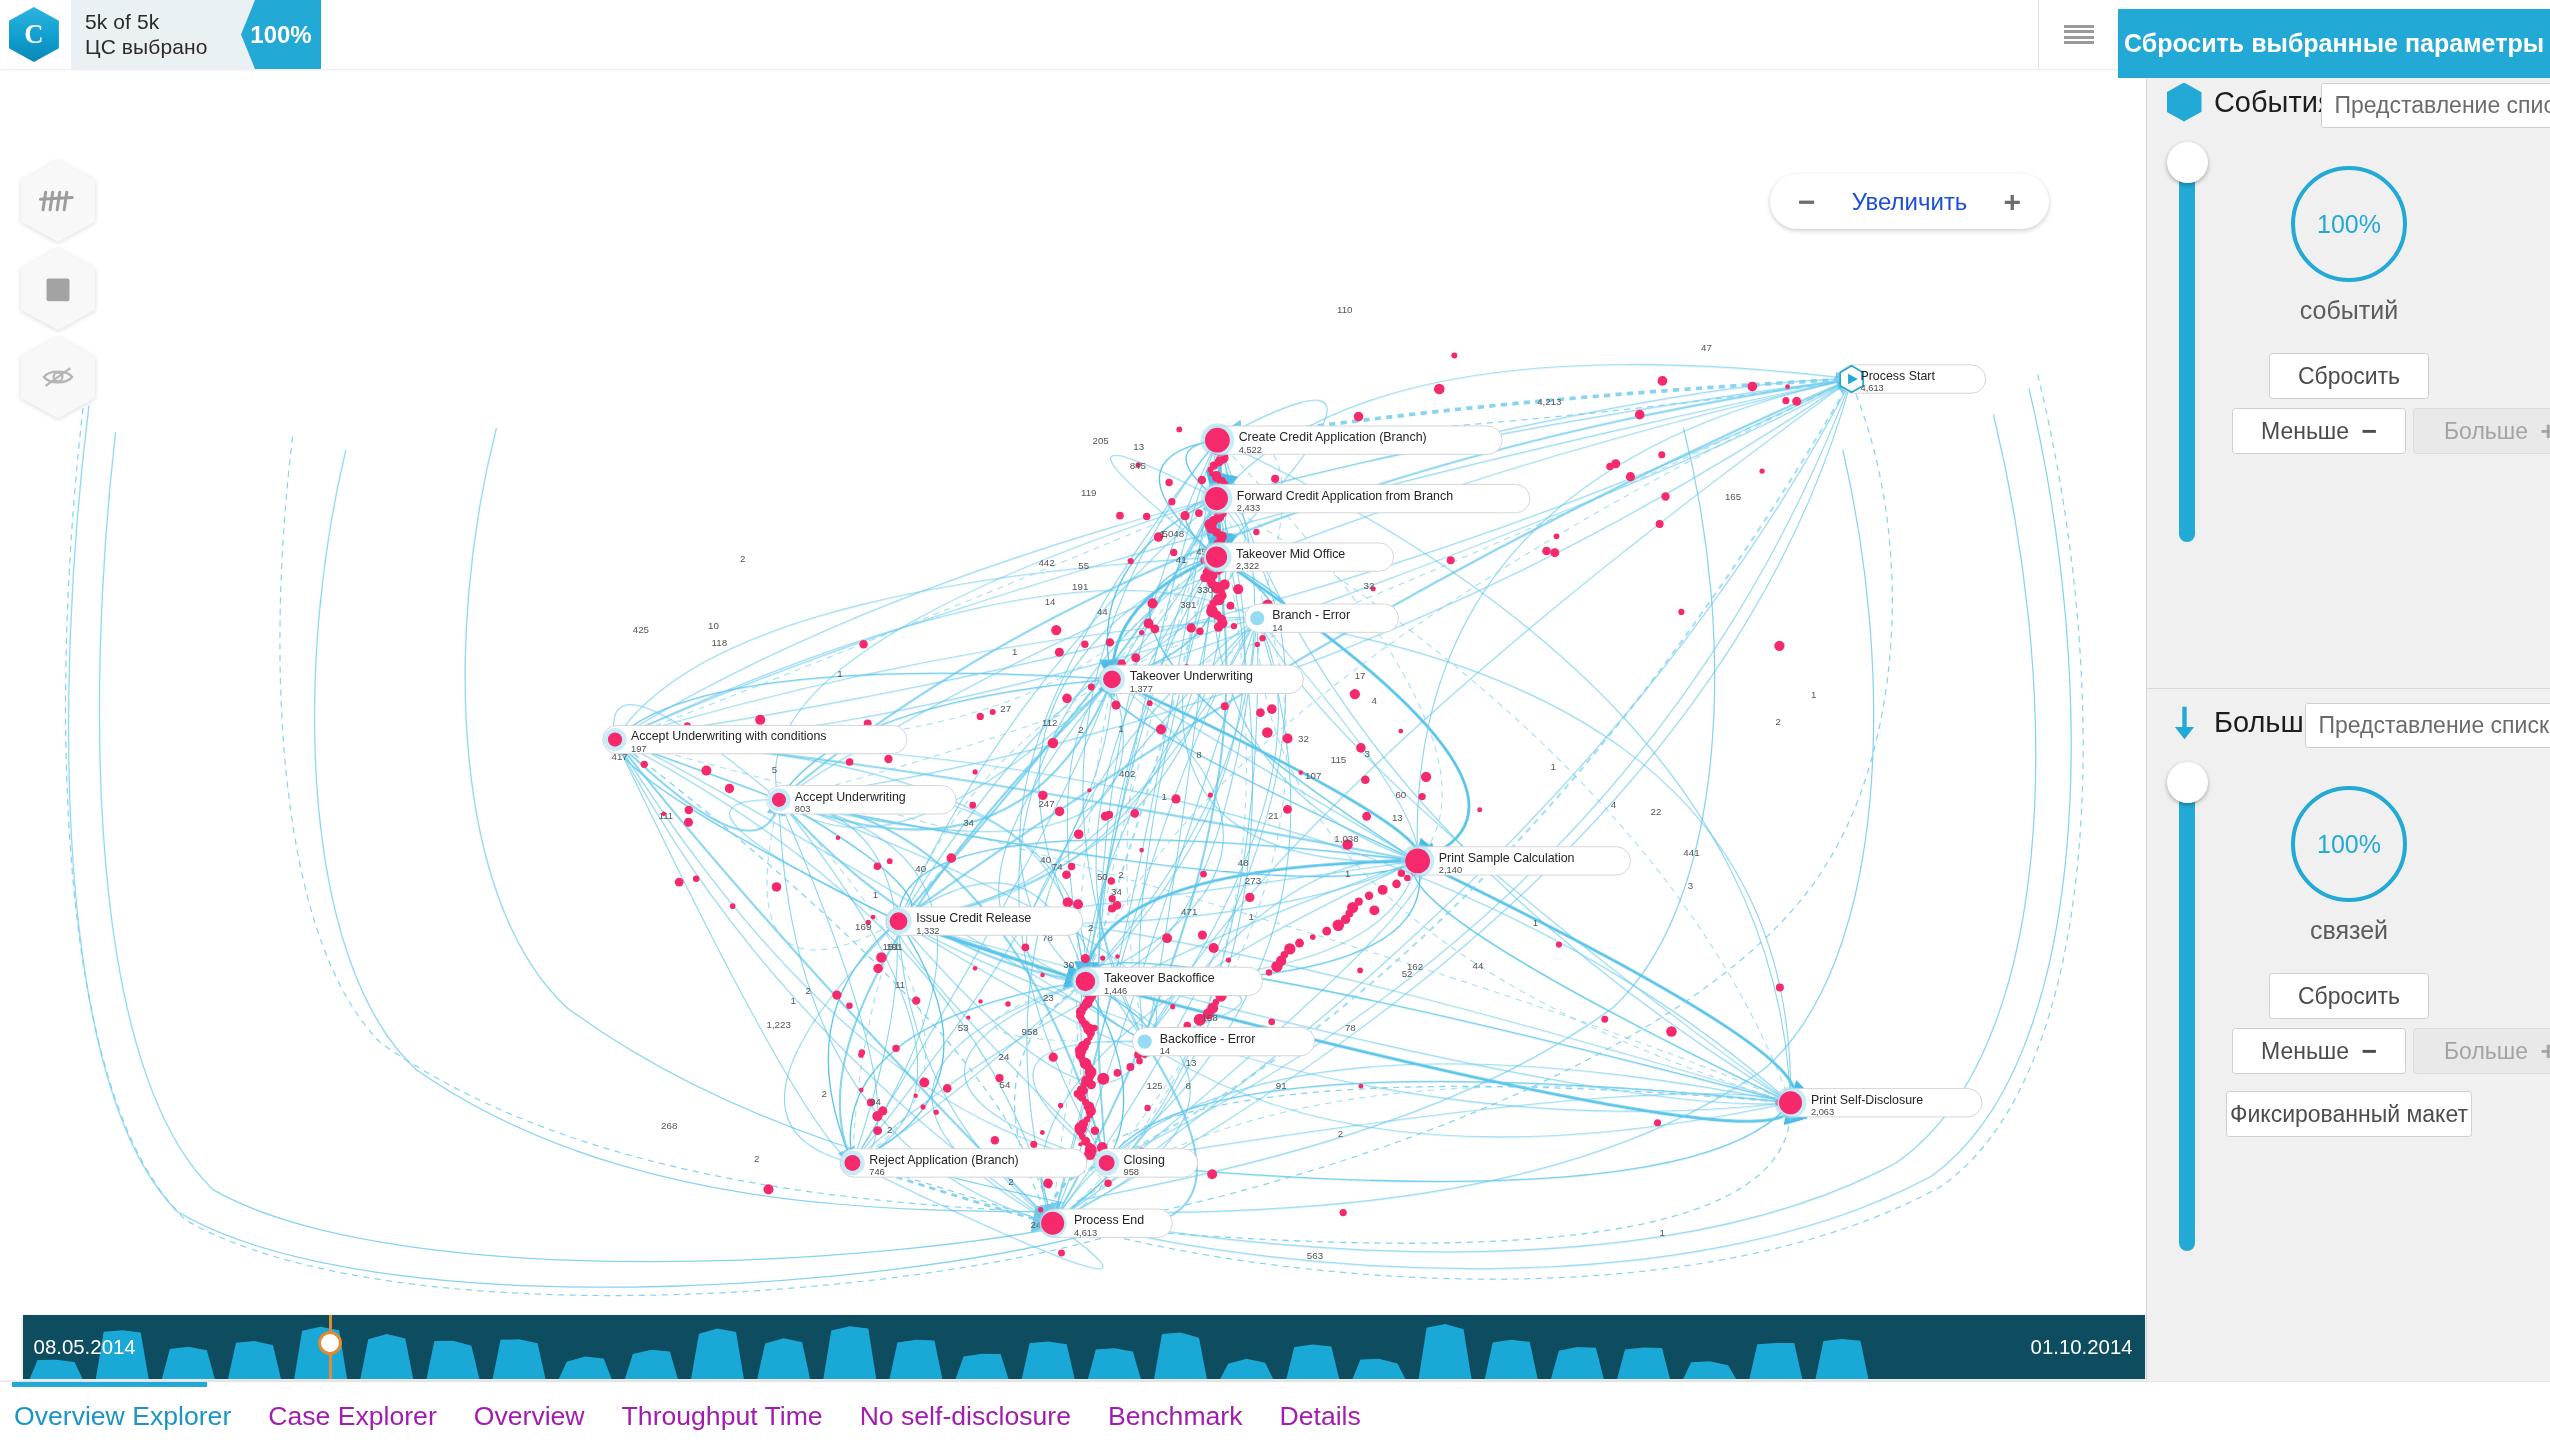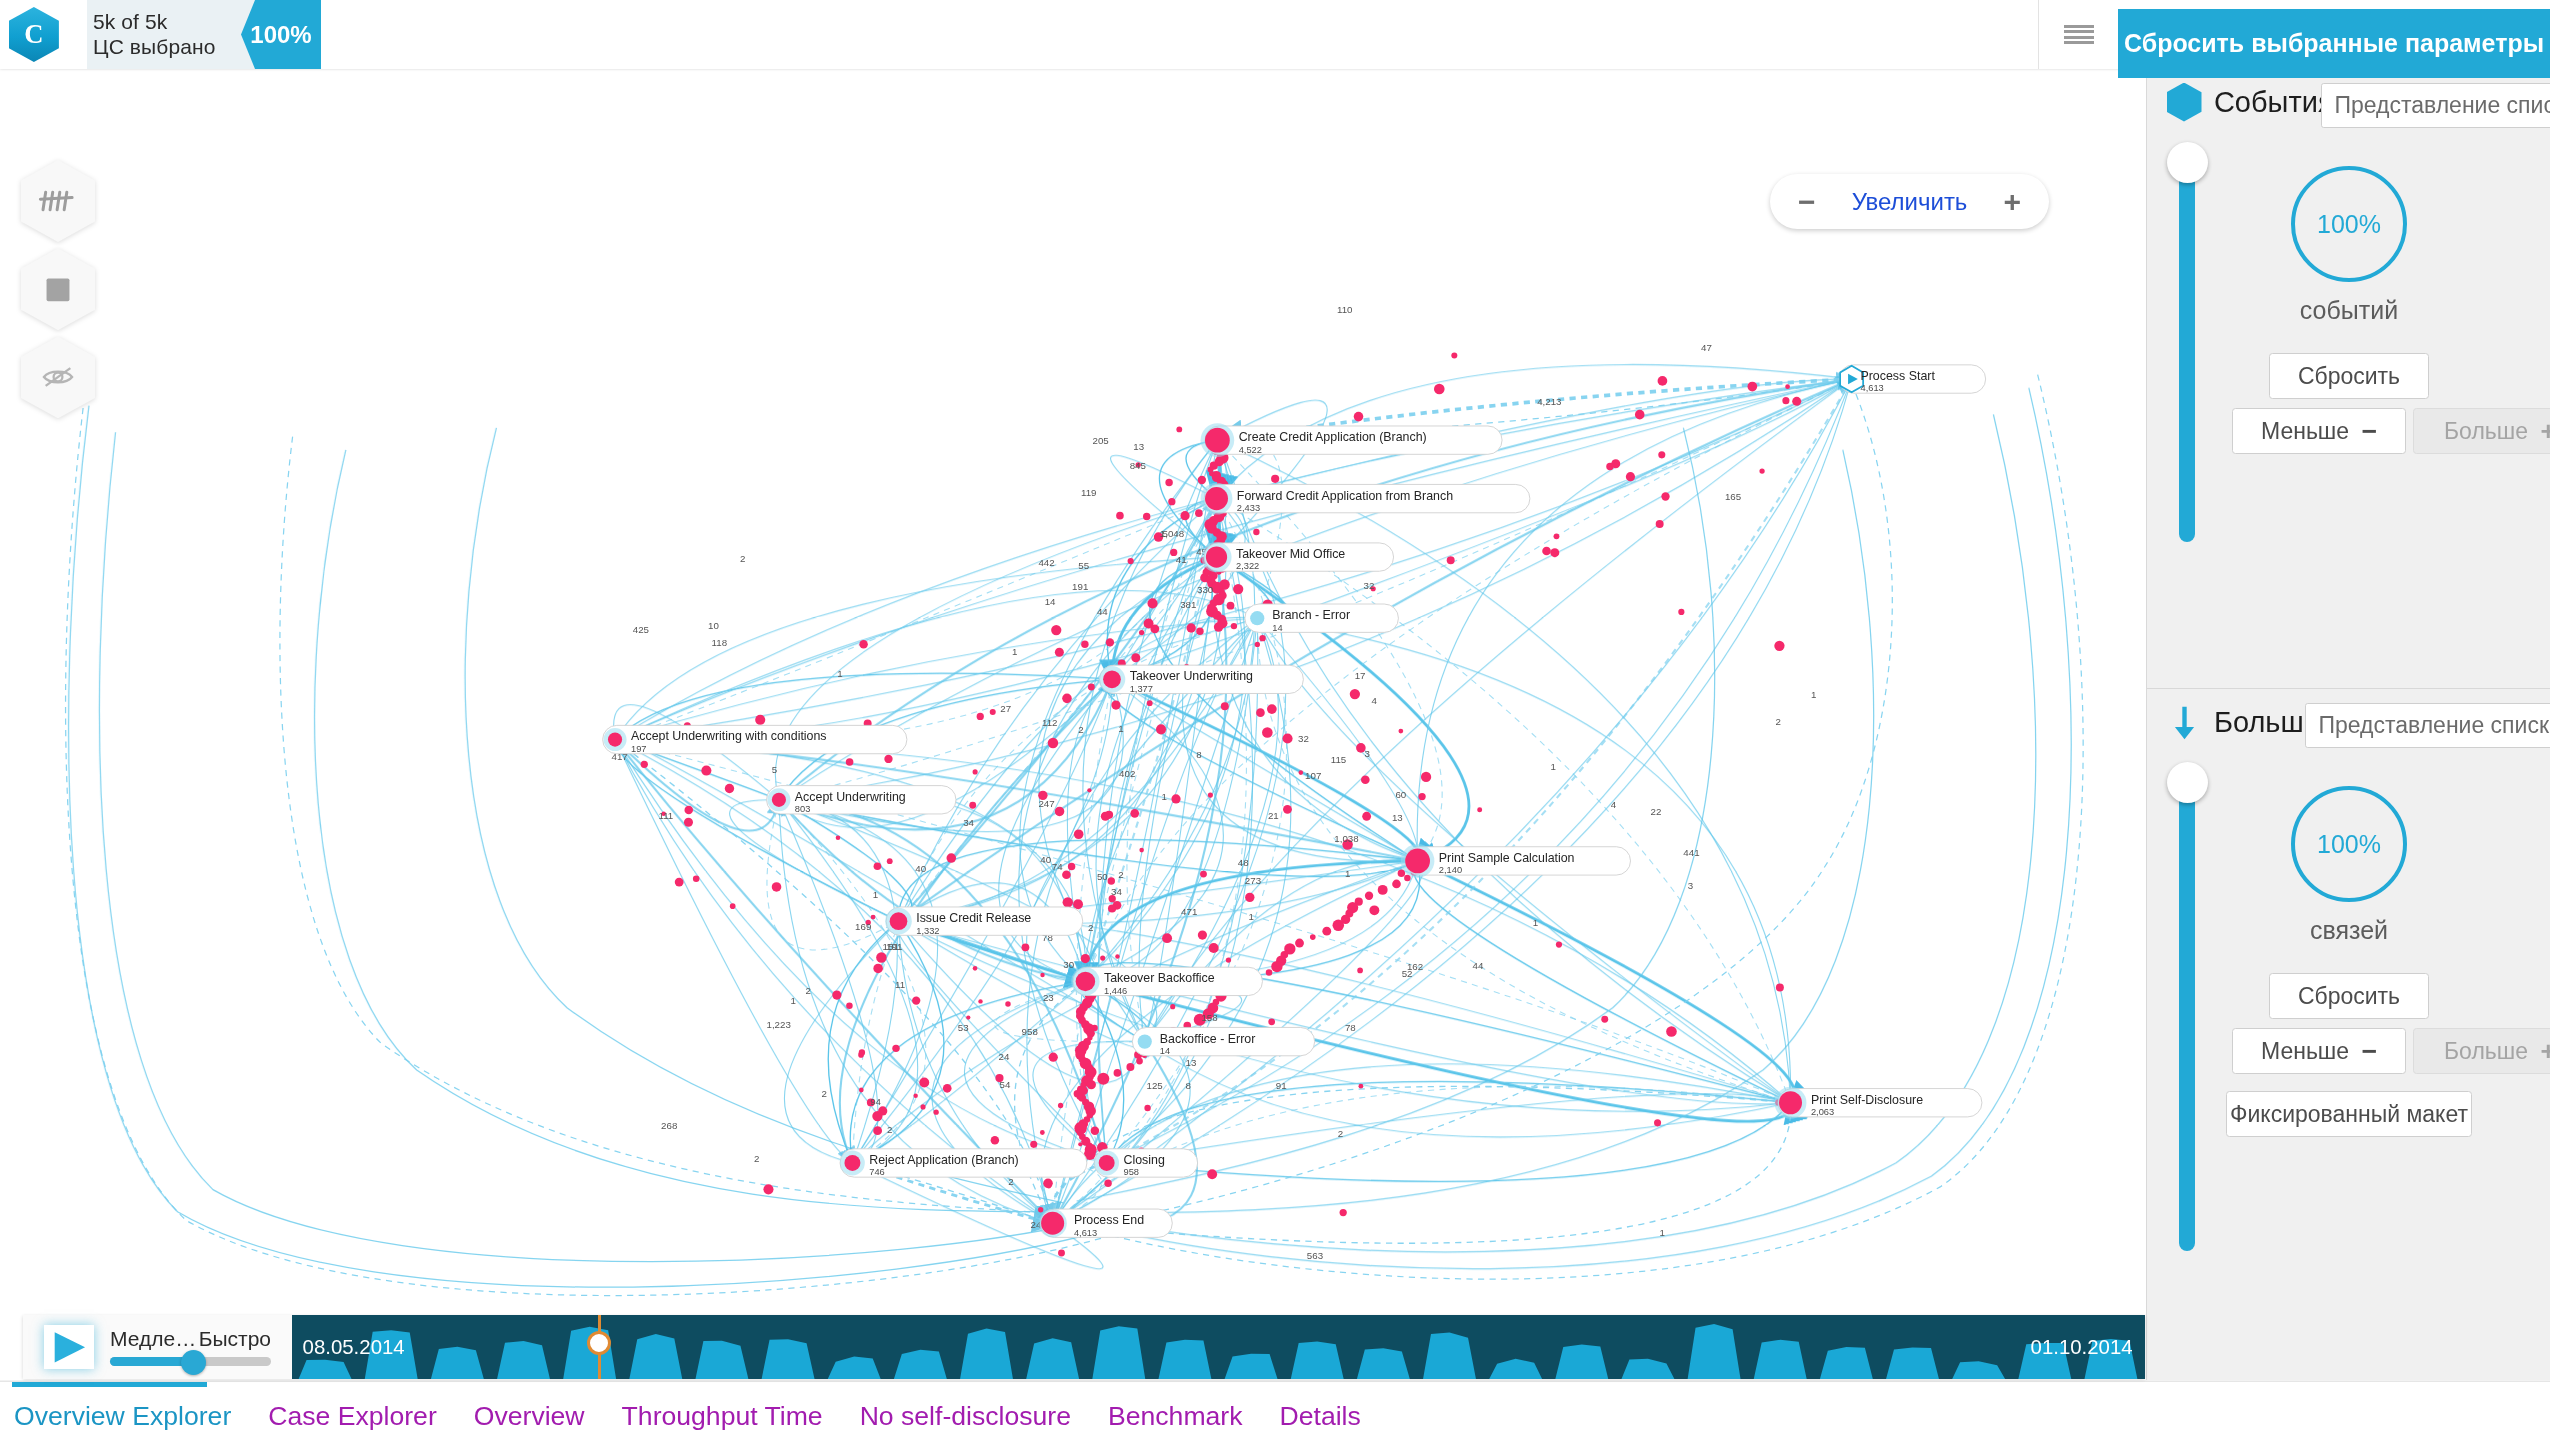--- a/index.html
+++ b/index.html
@@ -20,8 +20,8 @@
     clip-path:polygon(50% 0%,100% 25%,100% 75%,50% 100%,0% 75%,0% 25%);
     display:flex;align-items:center;justify-content:center;}
   .hexshape span{color:#fff;font-size:26.6px;font-weight:bold;font-family:"Liberation Serif",serif;line-height:1;}
-  .cases-box{position:absolute;left:87px;top:0;width:186px;height:69px;background:#eaf1f4;
-             display:flex;flex-direction:column;justify-content:center;padding-left:6px;box-sizing:border-box;}
+  .cases-box{position:absolute;left:71px;top:0;width:186px;height:69px;background:#eaf1f4;
+             display:flex;flex-direction:column;justify-content:center;padding-left:14px;box-sizing:border-box;}
   .cases-box div{font-size:21px;color:#2b2b2b;line-height:1.18;letter-spacing:0.1px;}
   .pct-tag{position:absolute;left:241px;top:0;width:80px;height:69px;background:#22a9d6;
            color:#fff;font-size:24px;font-weight:bold;display:flex;align-items:center;justify-content:center;

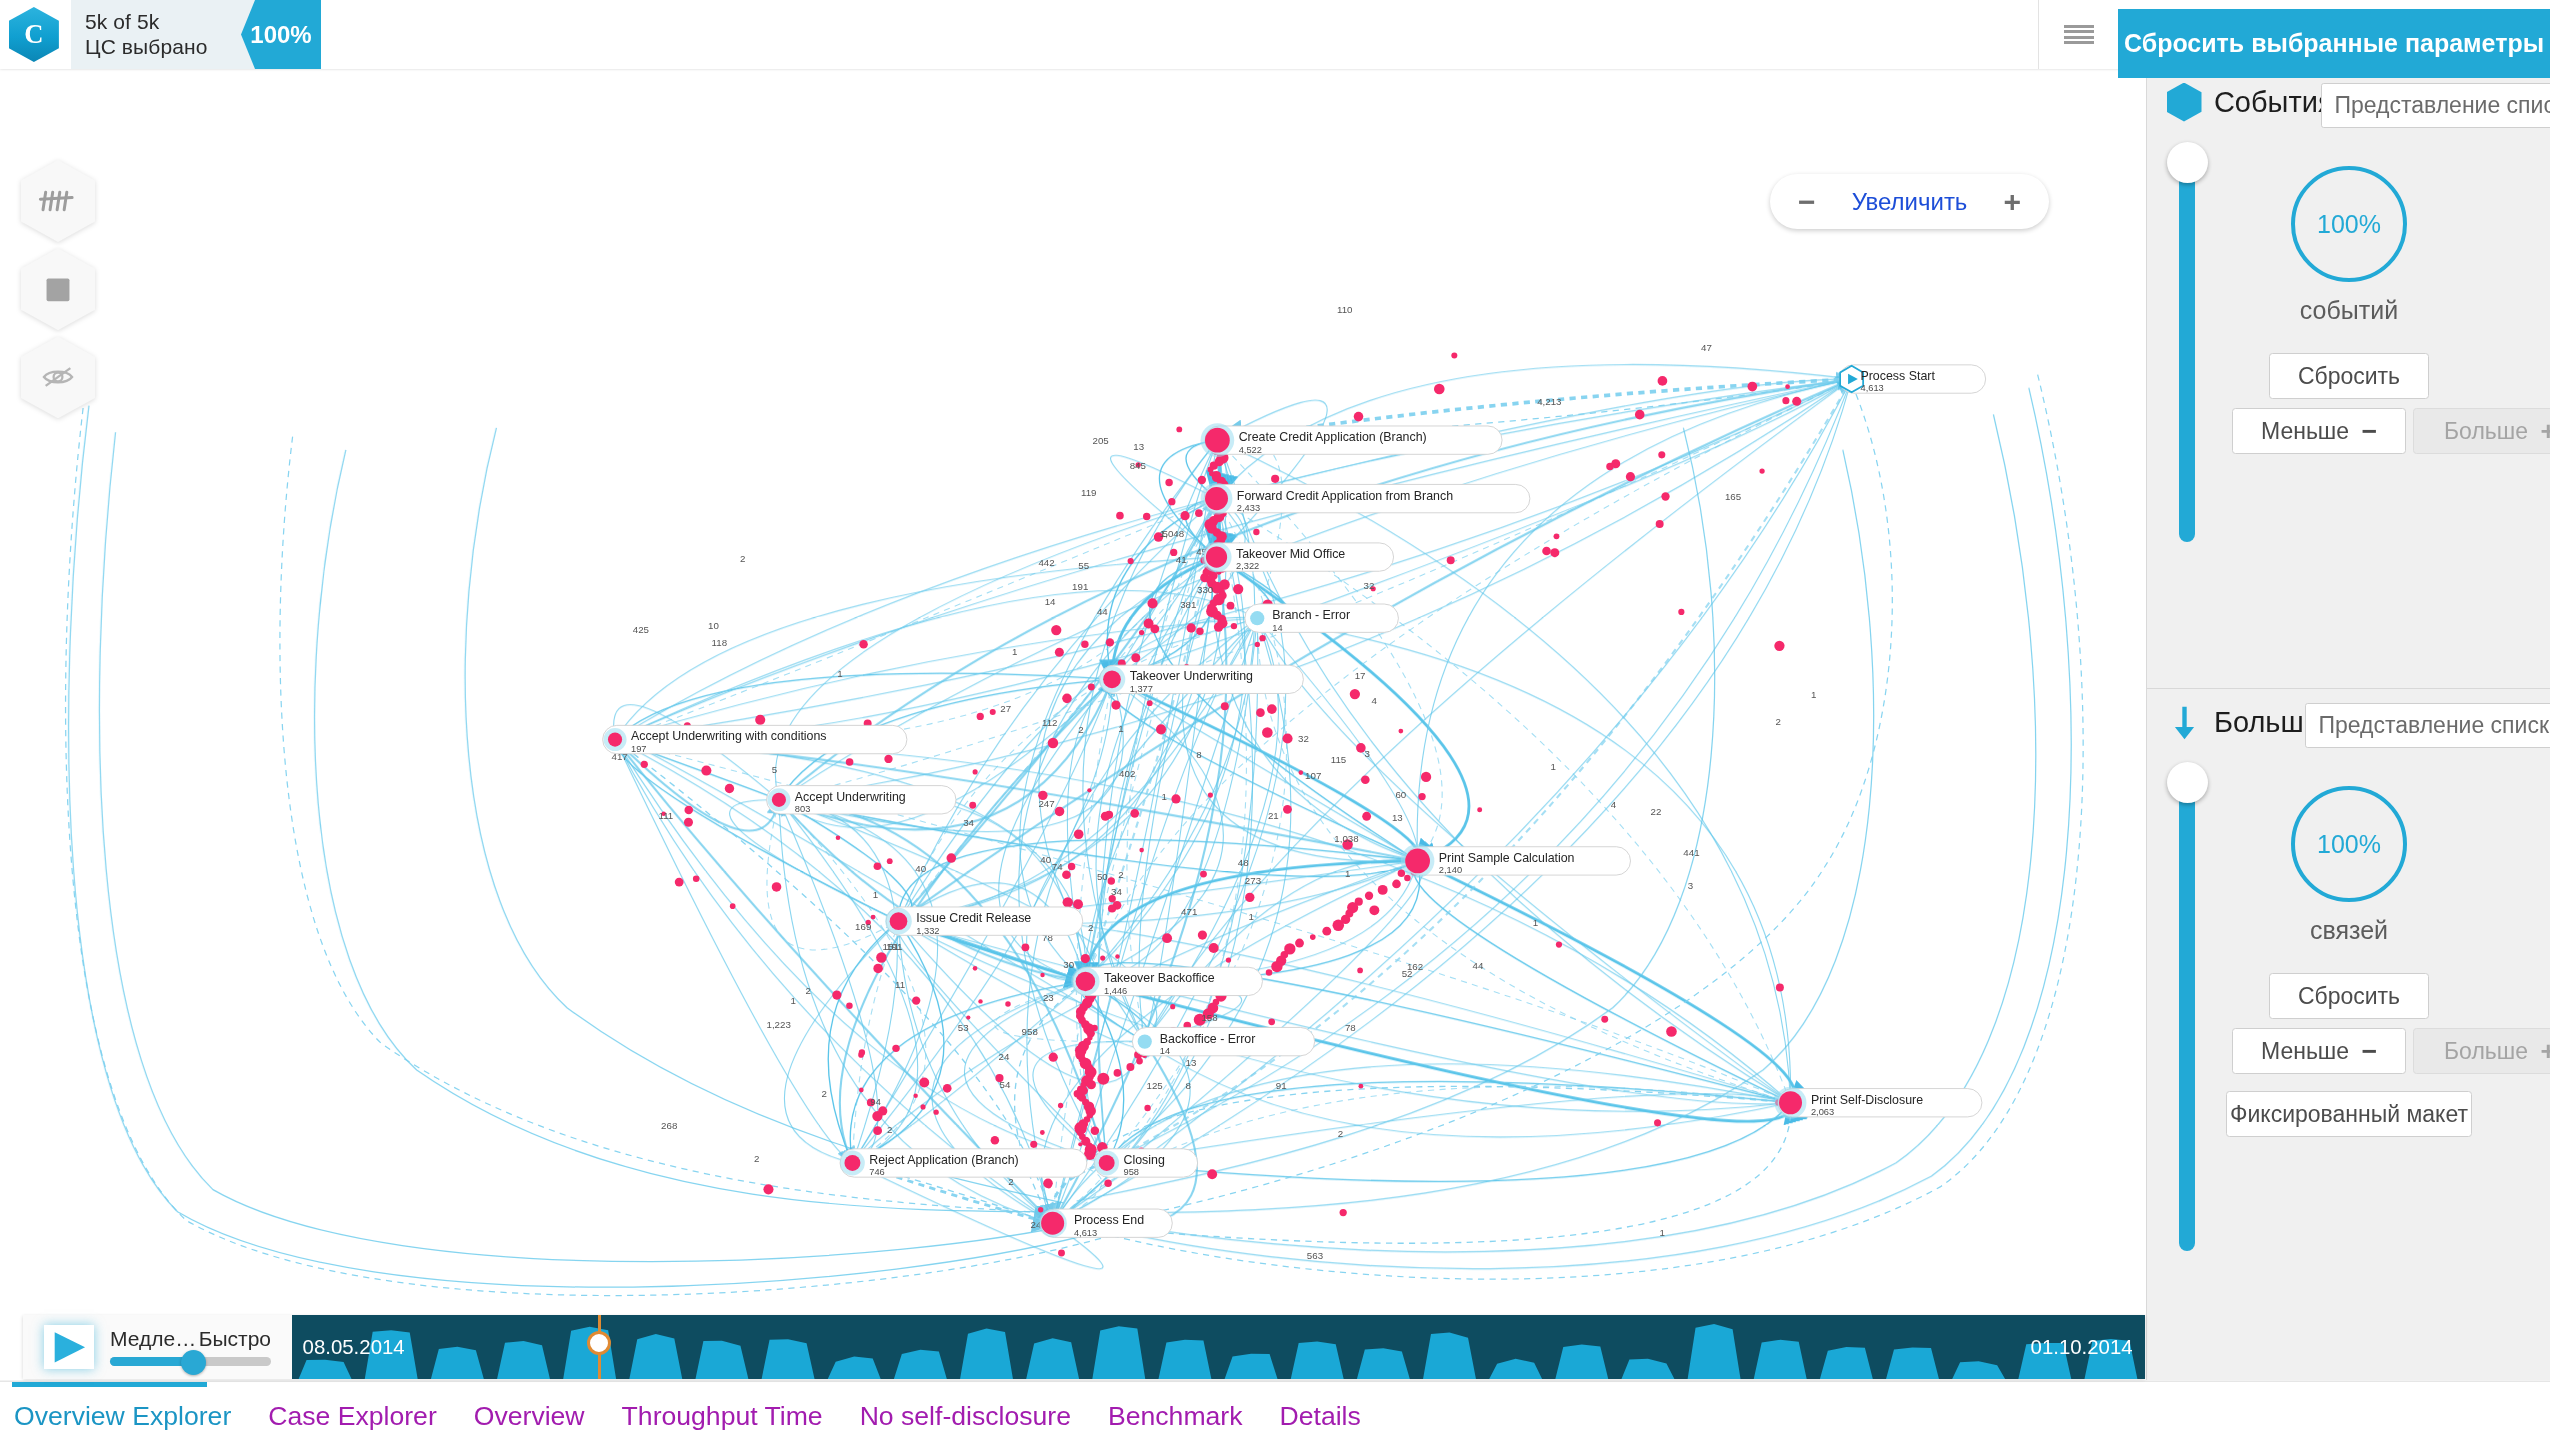--- a/index.html
+++ b/index.html
@@ -979,23 +979,6 @@
   </div>
 
   <div class="timeline">
-    <div class="player">
-      <div class="playbtn">
-        <svg viewBox="0 0 56 50">
-          <path d="M12 8 L46 25 L12 42 Z" fill="#2ab0dd"></path>
-        </svg>
-      </div>
-      <div class="speed">
-        <div class="lbls">
-          <span>Медле…</span>
-          <span>Быстро</span>
-        </div>
-        <div class="track">
-          <div class="fill"></div>
-          <div class="knob"></div>
-        </div>
-      </div>
-    </div>
     <div class="tl-chart">
       <svg id="tlsvg" width="1852" height="64" viewBox="0 0 2090 72" preserveAspectRatio="none">
           <path d="M7.464285714285714,72 L16.42142857142857,50.596951484680176 L37.32142857142857,50.479392766952515 L58.22142857142857,53.005528688430786 L67.17857142857143,72 Z M82.10714285714285,72 L91.06428571428572,18.775893926620483 L111.96428571428571,17.287578344345093 L132.8642857142857,19.69955801963806 L141.82142857142856,72 Z M156.75,72 L165.70714285714286,38.1220817565918 L186.60714285714283,35.78817367553711 L207.50714285714284,39.66075134277344 L216.46428571428572,72 Z M231.39285714285714,72 L240.35,31.118915557861328 L261.25,29.306983947753906 L282.15,33.95795440673828 L291.10714285714283,72 Z M306.0357142857143,72 L314.99285714285713,17.663021087646484 L335.8928571428571,13.26242446899414 L356.79285714285714,17.040771484375 L365.75,72 Z M380.6785714285714,72 L389.63571428571424,27.357059478759766 L410.5357142857142,21.388565063476562 L431.43571428571425,26.350975036621094 L440.3928571428571,72 Z M455.32142857142856,72 L464.2785714285714,29.157695770263672 L485.1785714285714,28.864543914794922 L506.0785714285714,34.47438049316406 L515.0357142857142,72 Z M529.9642857142857,72 L538.9214285714286,27.91058874130249 L559.8214285714286,27.409555673599243 L580.7214285714285,31.869240283966064 L589.6785714285714,72 Z M604.6071428571428,72 L613.5642857142857,52.63587665557861 L634.4642857142857,46.7107367515564 L655.3642857142856,48.88102722167969 L664.3214285714286,72 Z M679.2499999999999,72 L688.2071428571428,43.898695945739746 L709.1071428571428,38.98487901687622 L730.0071428571428,41.12489414215088 L738.9642857142857,72 Z M753.892857142857,72 L762.8499999999999,21.011279106140137 L783.7499999999999,15.101568698883057 L804.6499999999999,19.044949531555176 L813.6071428571428,72 Z M828.5357142857142,72 L837.4928571428571,32.04117488861084 L858.3928571428571,26.13841676712036 L879.2928571428571,30.75075626373291 L888.25,72 Z M903.1785714285713,72 L912.1357142857142,17.526530265808105 L933.0357142857142,12.60674524307251 L953.9357142857142,15.318181037902832 L962.8928571428571,72 Z M977.8214285714284,72 L986.7785714285714,30.809447288513184 L1007.6785714285713,27.962090015411377 L1028.5785714285714,28.79159641265869 L1037.5357142857142,72 Z M1052.4642857142858,72 L1061.4214285714286,46.821799516677856 L1082.3214285714287,43.68769693374634 L1103.2214285714285,43.99434423446655 L1112.1785714285713,72 Z M1127.107142857143,72 L1136.0642857142857,31.5691397190094 L1156.9642857142858,29.71976375579834 L1177.8642857142856,32.859761476516724 L1186.8214285714284,72 Z M1201.75,72 L1210.7071428571428,38.8943133354187 L1231.607142857143,37.453837633132935 L1252.5071428571428,40.978296756744385 L1261.4642857142856,72 Z M1276.392857142857,72 L1285.35,21.262293815612793 L1306.25,19.74041986465454 L1327.1499999999999,25.591267585754395 L1336.1071428571427,72 Z M1351.0357142857142,72 L1359.992857142857,54.81077480316162 L1380.892857142857,49.14938402175903 L1401.792857142857,53.653538942337036 L1410.7499999999998,72 Z M1425.6785714285713,72 L1434.6357142857141,36.12555551528931 L1455.5357142857142,33.10262656211853 L1476.435714285714,35.478503704071045 L1485.3928571428569,72 Z M1500.3214285714284,72 L1509.2785714285712,49.963974475860596 L1530.1785714285713,49.25835680961609 L1551.0785714285712,54.42442870140076 L1560.035714285714,72 Z M1574.9642857142858,72 L1583.9214285714286,14.395867347717285 L1604.8214285714287,10.012526988983154 L1625.7214285714285,15.899443626403809 L1634.6785714285713,72 Z M1649.607142857143,72 L1658.5642857142857,30.989537239074707 L1679.4642857142858,27.934953212738037 L1700.3642857142856,30.13098430633545 L1709.3214285714284,72 Z M1724.25,72 L1733.2071428571428,40.338318824768066 L1754.107142857143,36.048396587371826 L1775.0071428571428,36.8796911239624 L1783.9642857142856,72 Z M1798.892857142857,72 L1807.85,38.701844453811646 L1828.75,36.50938177108765 L1849.6499999999999,36.98894715309143 L1858.6071428571427,72 Z M1873.5357142857142,72 L1882.492857142857,53.238749265670776 L1903.392857142857,51.89178824424744 L1924.292857142857,56.518752574920654 L1933.2499999999998,72 Z M1948.1785714285713,72 L1957.1357142857141,32.885507106781006 L1978.0357142857142,31.413986444473267 L1998.935714285714,31.603107929229736 L2007.8928571428569,72 Z M2022.8214285714284,72 L2031.7785714285712,29.226810216903687 L2052.678571428571,26.899163484573364 L2073.578571428571,29.000142812728882 L2082.535714285714,72 Z " fill="#1aa8d6"></path>

